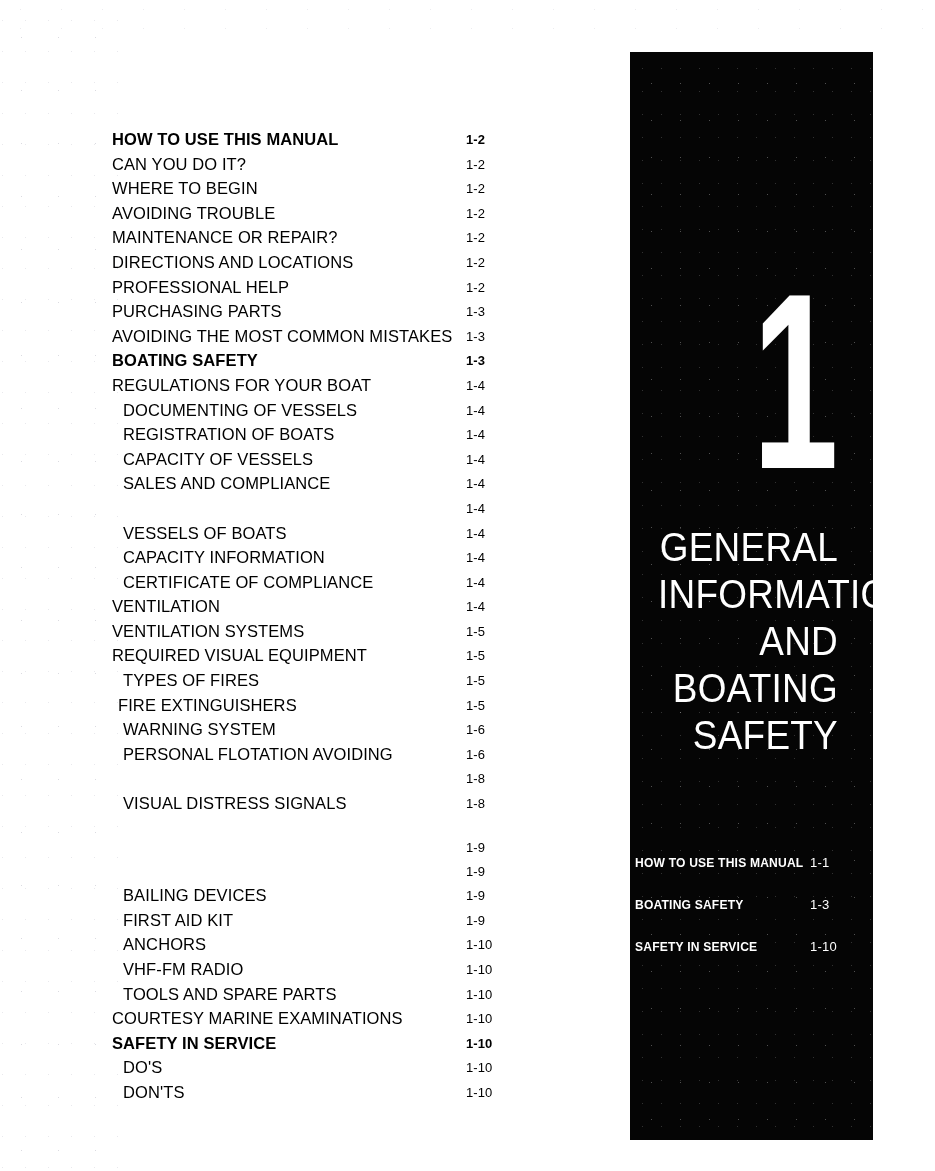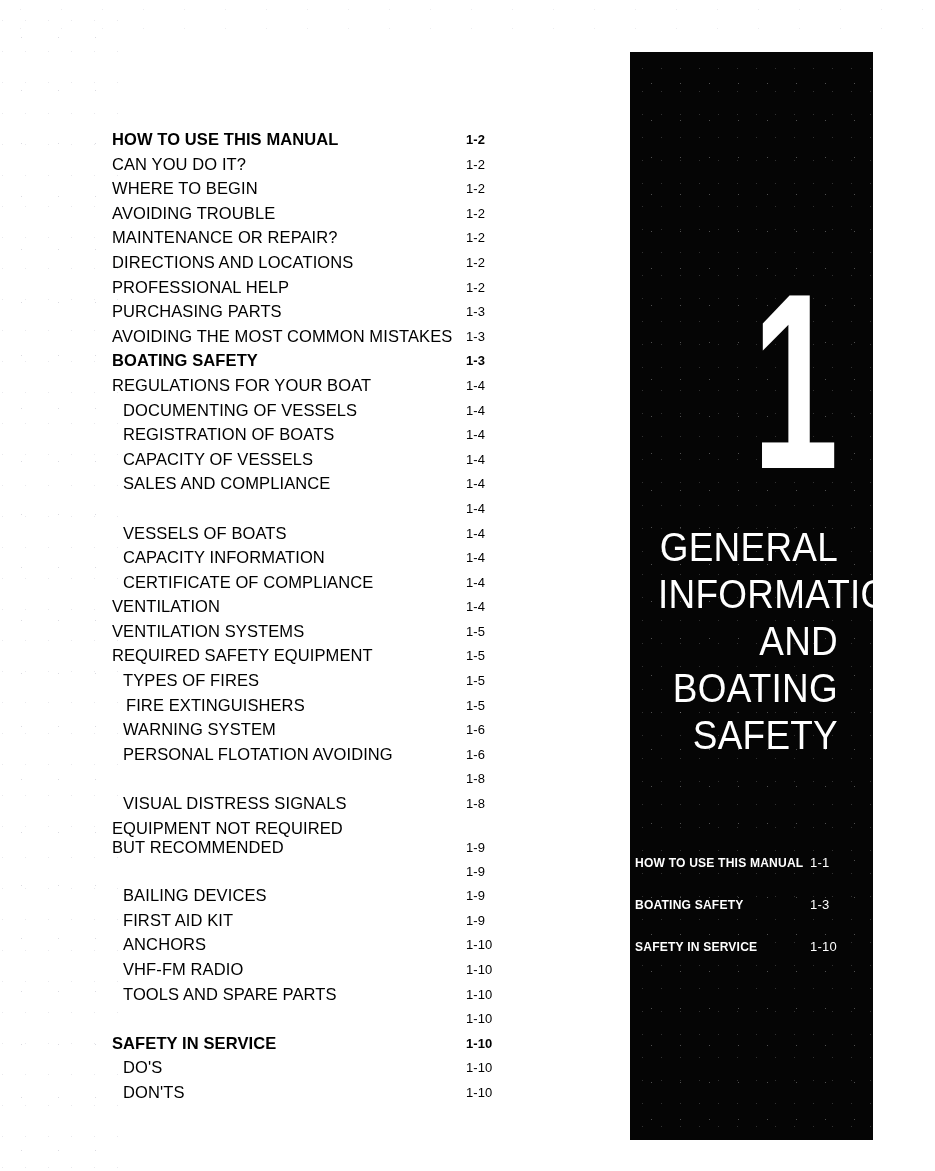--- a/index.html
+++ b/index.html
@@ -261,7 +261,7 @@
       <span class="toc-page">1-5</span>
     </div>
     <div class="toc-row lvl-0">
-      <span class="toc-label">REQUIRED SAFETY EQUIPMENT</span>
+      <span class="toc-label">REQUIRED VISUAL EQUIPMENT</span>
       <span class="toc-page">1-5</span>
     </div>
     <div class="toc-row lvl-1">

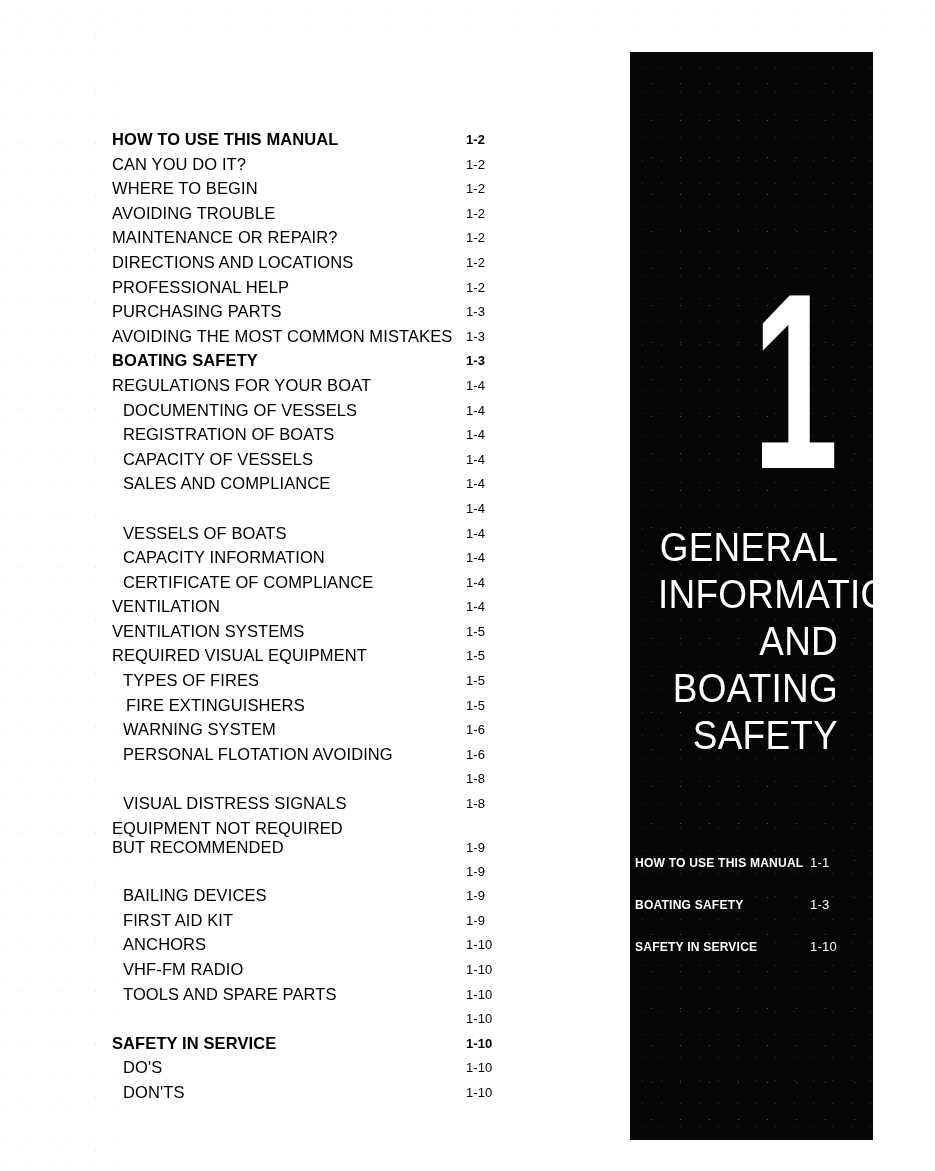--- a/index.html
+++ b/index.html
@@ -79,7 +79,7 @@
   
   .lvl-0 .toc-label { left:0px; }
   .lvl-1 .toc-label { left:11px; }
-  .lvl-2 .toc-label { left:14px; }
+  .lvl-2 .toc-label { left:6px; }
 
   
   .bold .toc-label,

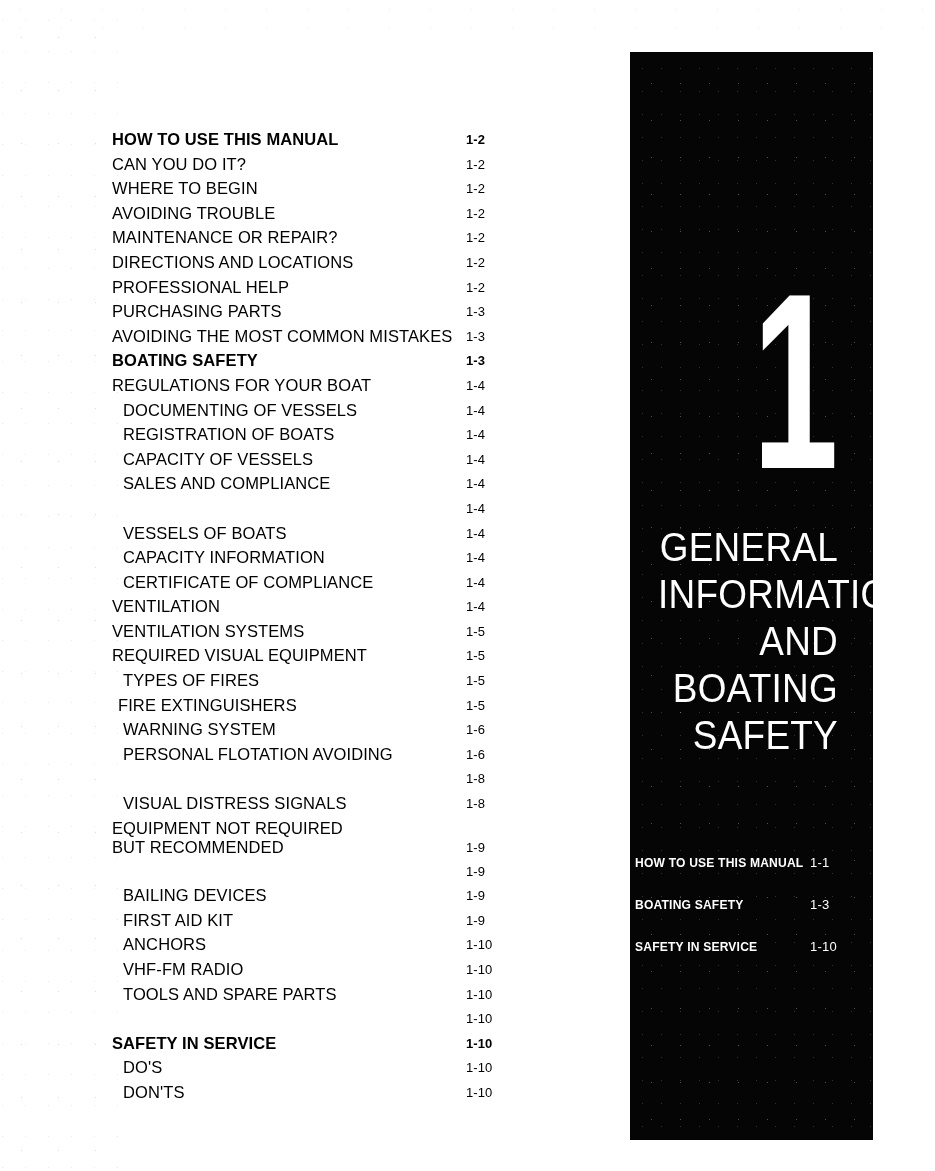--- a/index.html
+++ b/index.html
@@ -288,7 +288,6 @@
       <span class="toc-page">1-8</span>
     </div>
     <div class="toc-row lvl-0 two-line">
-      <span class="toc-label">EQUIPMENT NOT REQUIRED<span style="display: block;">BUT RECOMMENDED</span></span>
       <span class="toc-page">1-9</span>
     </div>
     <div class="toc-row lvl-1">

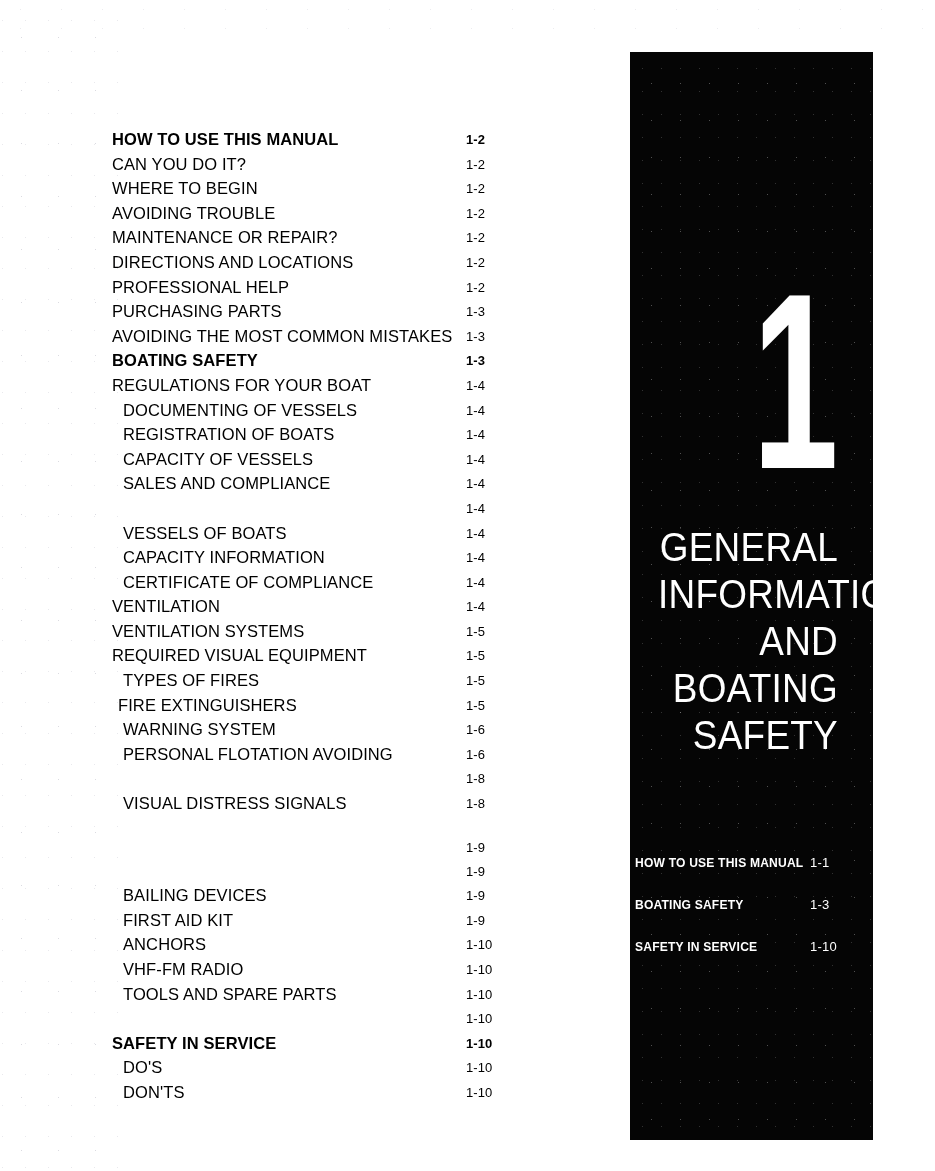--- a/index.html
+++ b/index.html
@@ -314,6 +314,7 @@
       <span class="toc-page">1-10</span>
     </div>
     <div class="toc-row lvl-0">
+      <span class="toc-label">COURTESY MARINE EXAMINATIONS</span>
       <span class="toc-page">1-10</span>
     </div>
     <div class="toc-row lvl-0 bold">

